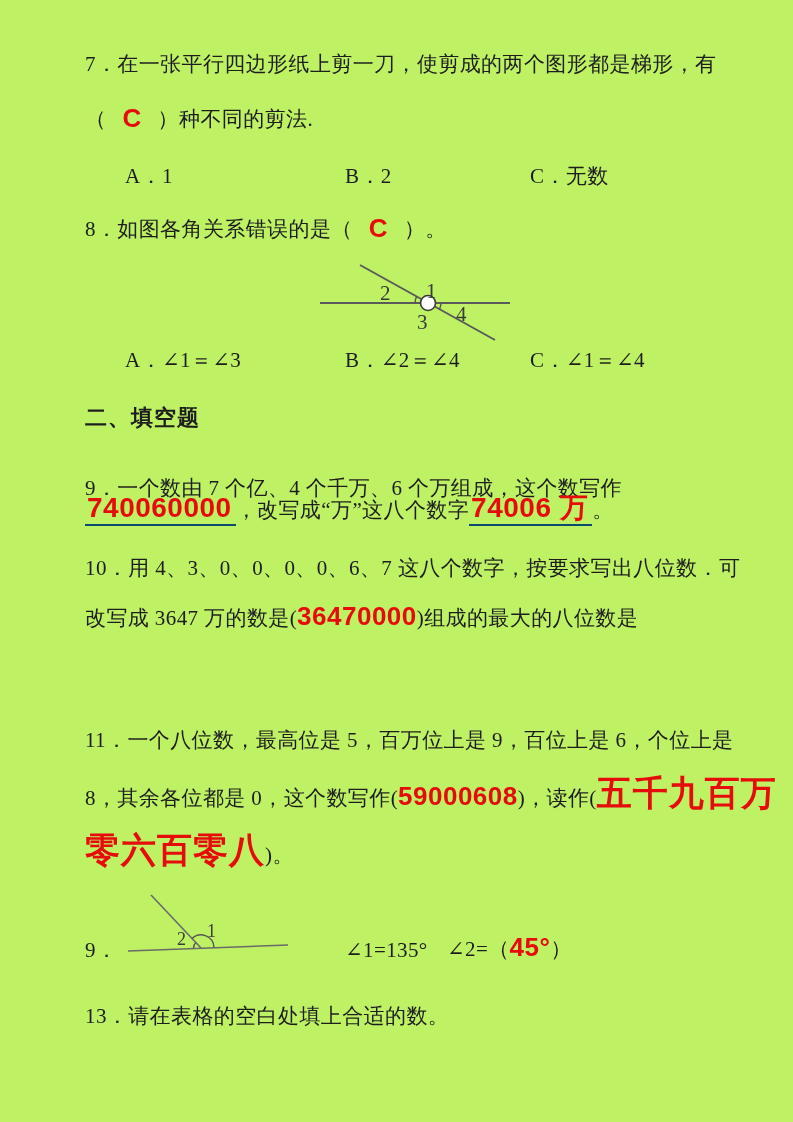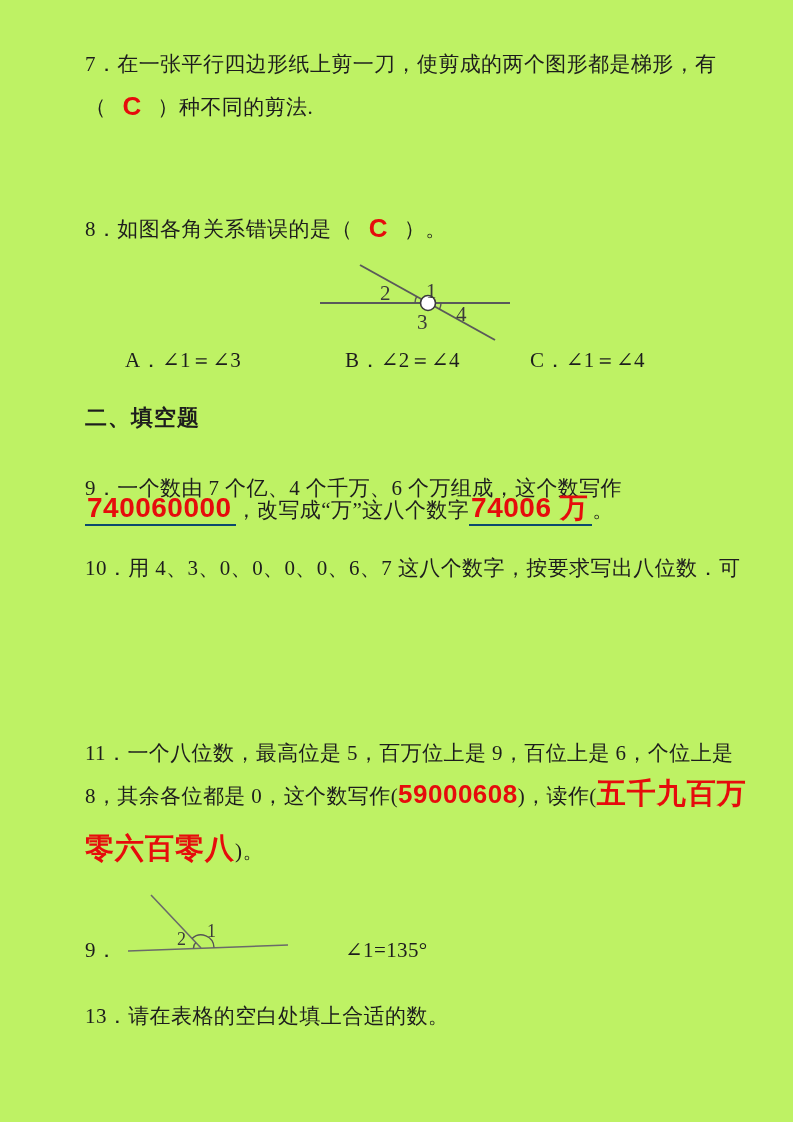--- a/index.html
+++ b/index.html
@@ -83,7 +83,7 @@
   <div class="line" style="top:48px;">
     <span class="seg">7．在一张平行四边形纸上剪一刀，使剪成的两个图形都是梯形，有</span>
   </div>
-  <div class="line" style="top:90px;">
+  <div class="line" style="top:102px;">
     <span class="seg">（</span><span class="ans-letter">C</span><span class="seg">）种不同的剪法.</span>
   </div>
 

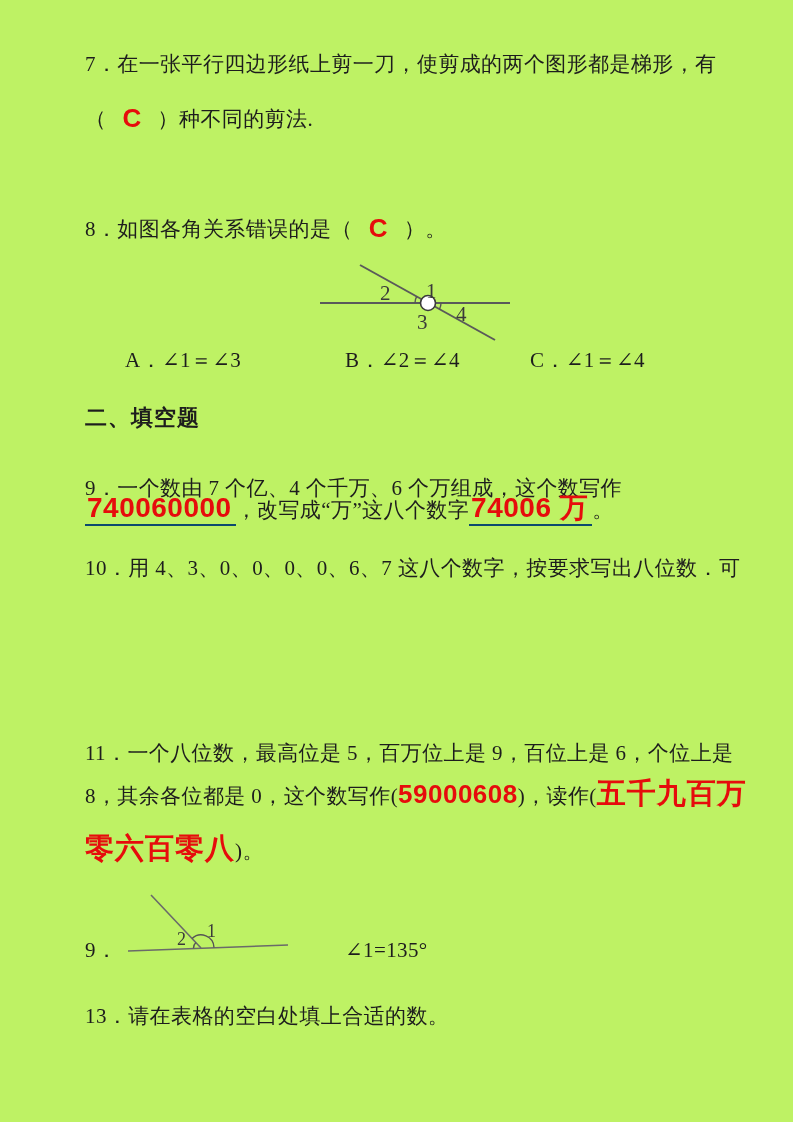--- a/index.html
+++ b/index.html
@@ -86,6 +86,11 @@
   <div class="line" style="top:102px;">
     <span class="seg">（</span><span class="ans-letter">C</span><span class="seg">）种不同的剪法.</span>
   </div>
+  <div class="line options" style="top:160px; right:0;">
+    <span class="opt-a">A．1</span>
+    <span class="opt-b">B．2</span>
+    <span class="opt-c">C．无数</span>
+  </div>
 
   <div class="line" style="top:212px;">
     <span class="seg">8．如图各角关系错误的是（</span><span class="ans-letter">C</span><span class="seg">）。</span>

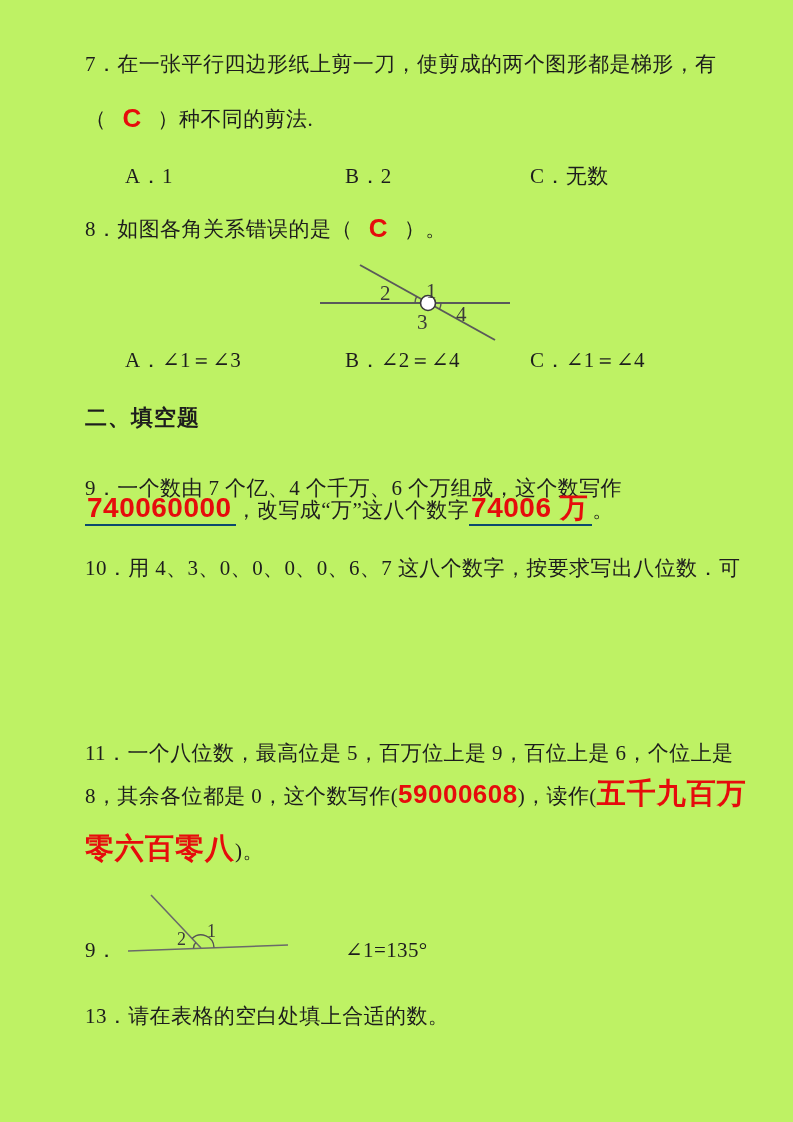--- a/index.html
+++ b/index.html
@@ -130,6 +130,9 @@
   <div class="line" style="top:552px;">
     <span class="seg">10．用 4、3、0、0、0、0、6、7 这八个数字，按要求写出八位数．可</span>
   </div>
+  <div class="line" style="top:600px;">
+    <span class="seg">改写成 3647 万的数是(</span><span class="ans-num">36470000</span><span class="seg">)组成的最大的八位数是</span>
+  </div>
 
   <div class="line" style="top:724px;margin-top:13px;">
     <span class="seg">11．一个八位数，最高位是 5，百万位上是 9，百位上是 6，个位上是</span>

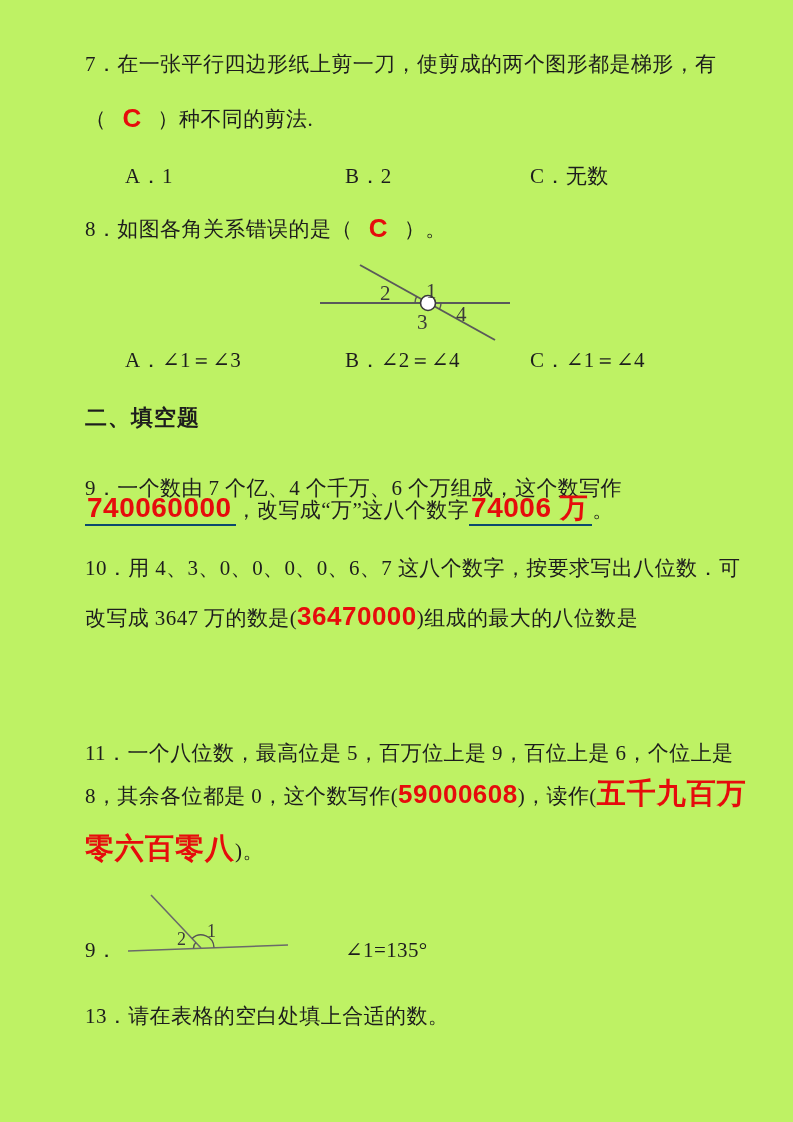--- a/index.html
+++ b/index.html
@@ -134,7 +134,7 @@
     <span class="seg">改写成 3647 万的数是(</span><span class="ans-num">36470000</span><span class="seg">)组成的最大的八位数是</span>
   </div>
 
-  <div class="line" style="top:724px;margin-top:13px;">
+  <div class="line" style="top:724px;">
     <span class="seg">11．一个八位数，最高位是 5，百万位上是 9，百位上是 6，个位上是</span>
   </div>
   <div class="line" style="top:778px;">

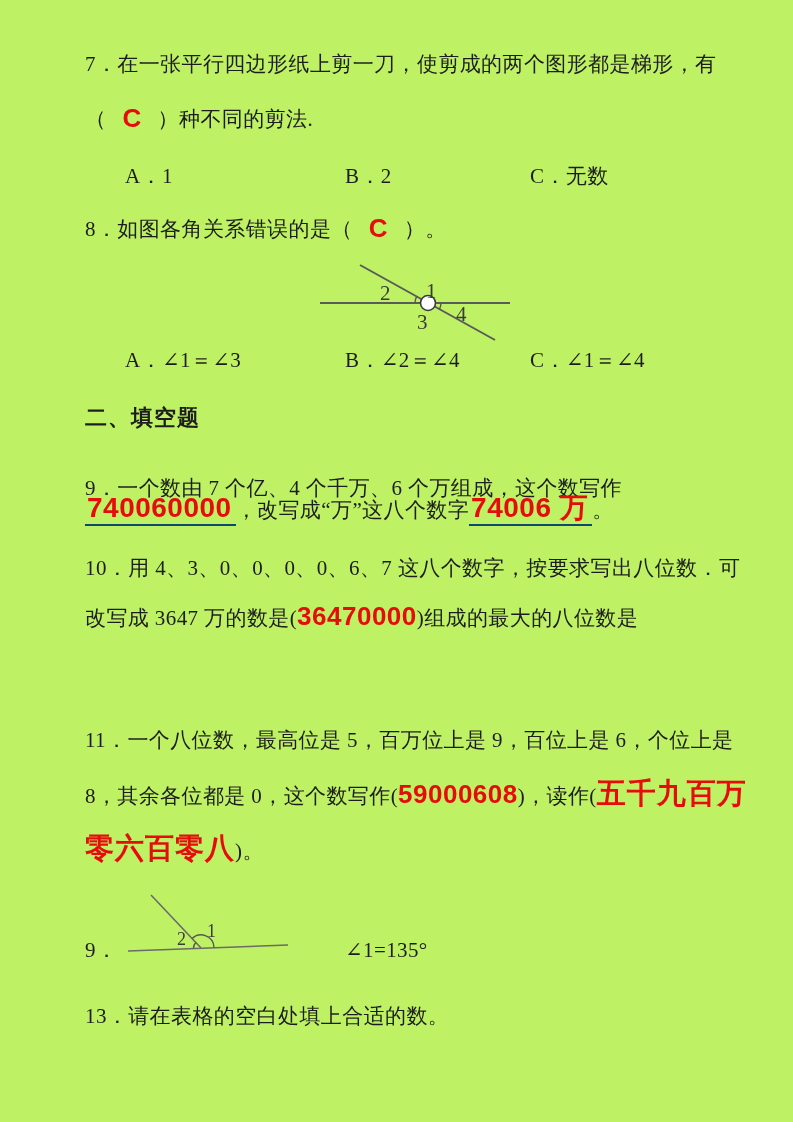--- a/index.html
+++ b/index.html
@@ -48,9 +48,9 @@
   }
   .ans-cjk {
     color:#e60c0c;
-    font-family:Liberation Mono, monospace;
+    font-family:Liberation Serif, serif;
     font-weight:bold;
-    font-size:29px;
+    font-size:35px;
     letter-spacing:1px;
   }
   .section-title {

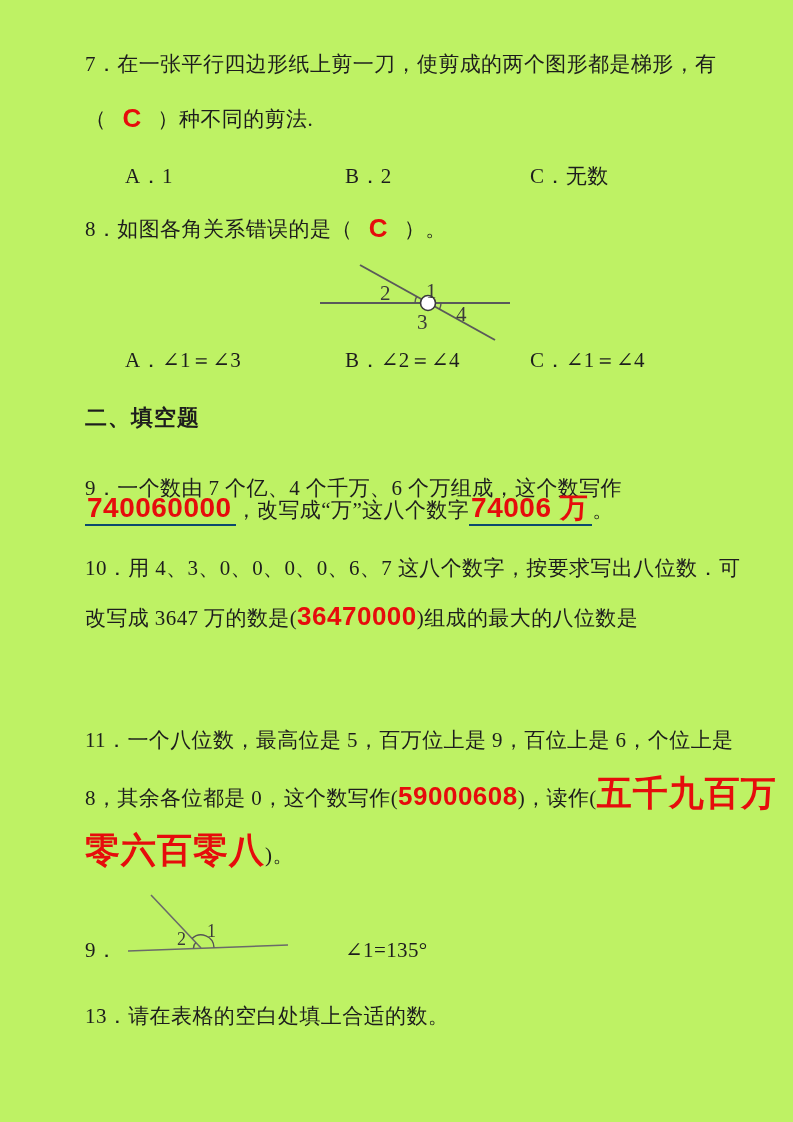--- a/index.html
+++ b/index.html
@@ -162,6 +162,9 @@
   <div class="line" style="left:345px; top:934px;">
     <span class="seg">∠1=135°</span>
   </div>
+  <div class="line" style="left:447px; top:931px;">
+    <span class="seg">∠2=（</span><span class="ans-num">45°</span><span class="seg">）</span>
+  </div>
 
   <div class="line" style="top:1000px;">
     <span class="seg">13．请在表格的空白处填上合适的数。</span>

